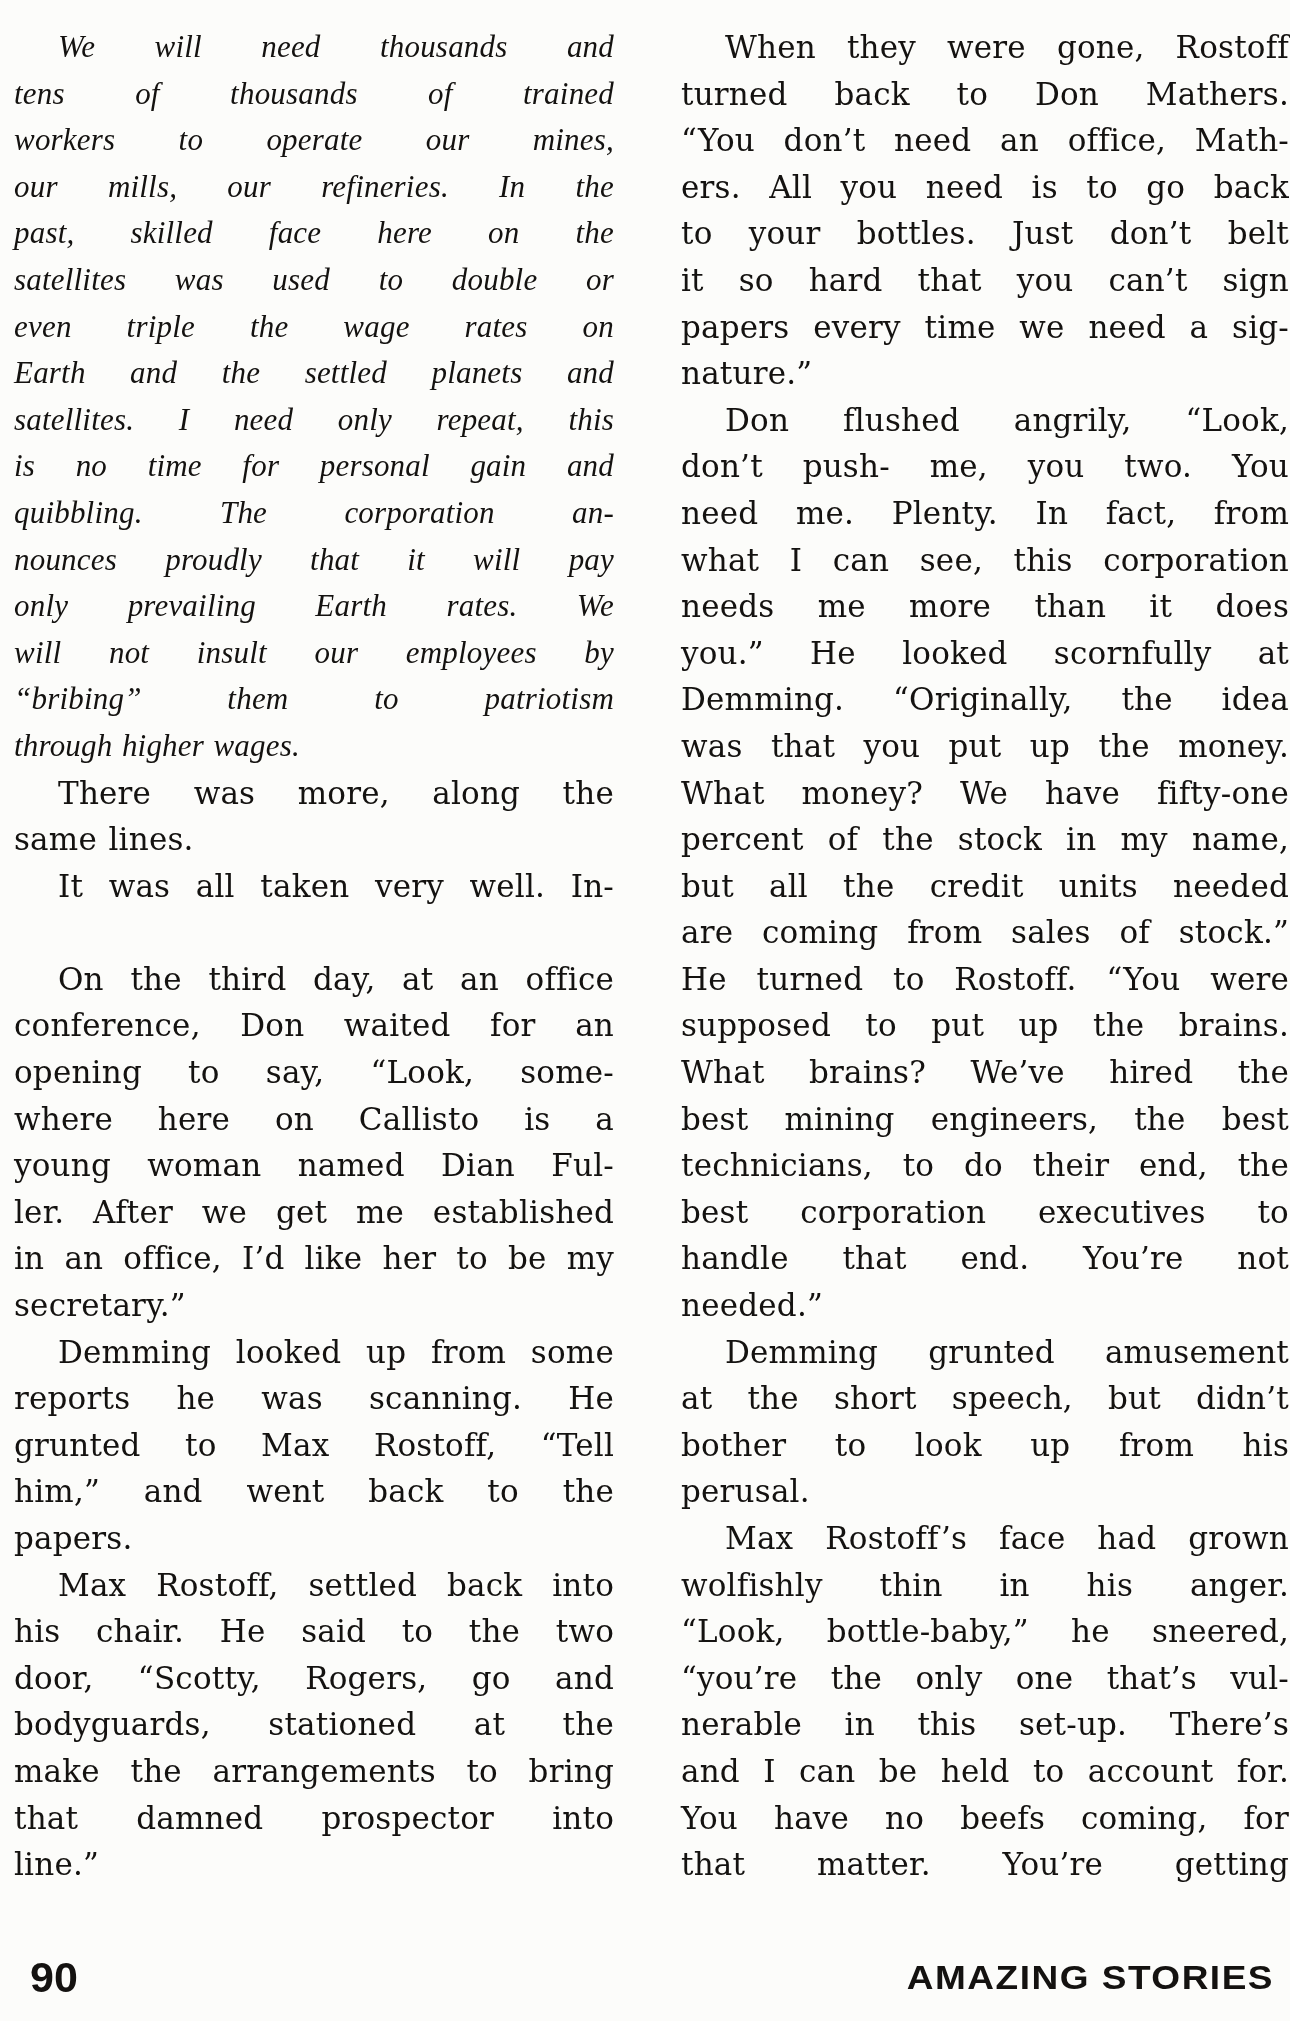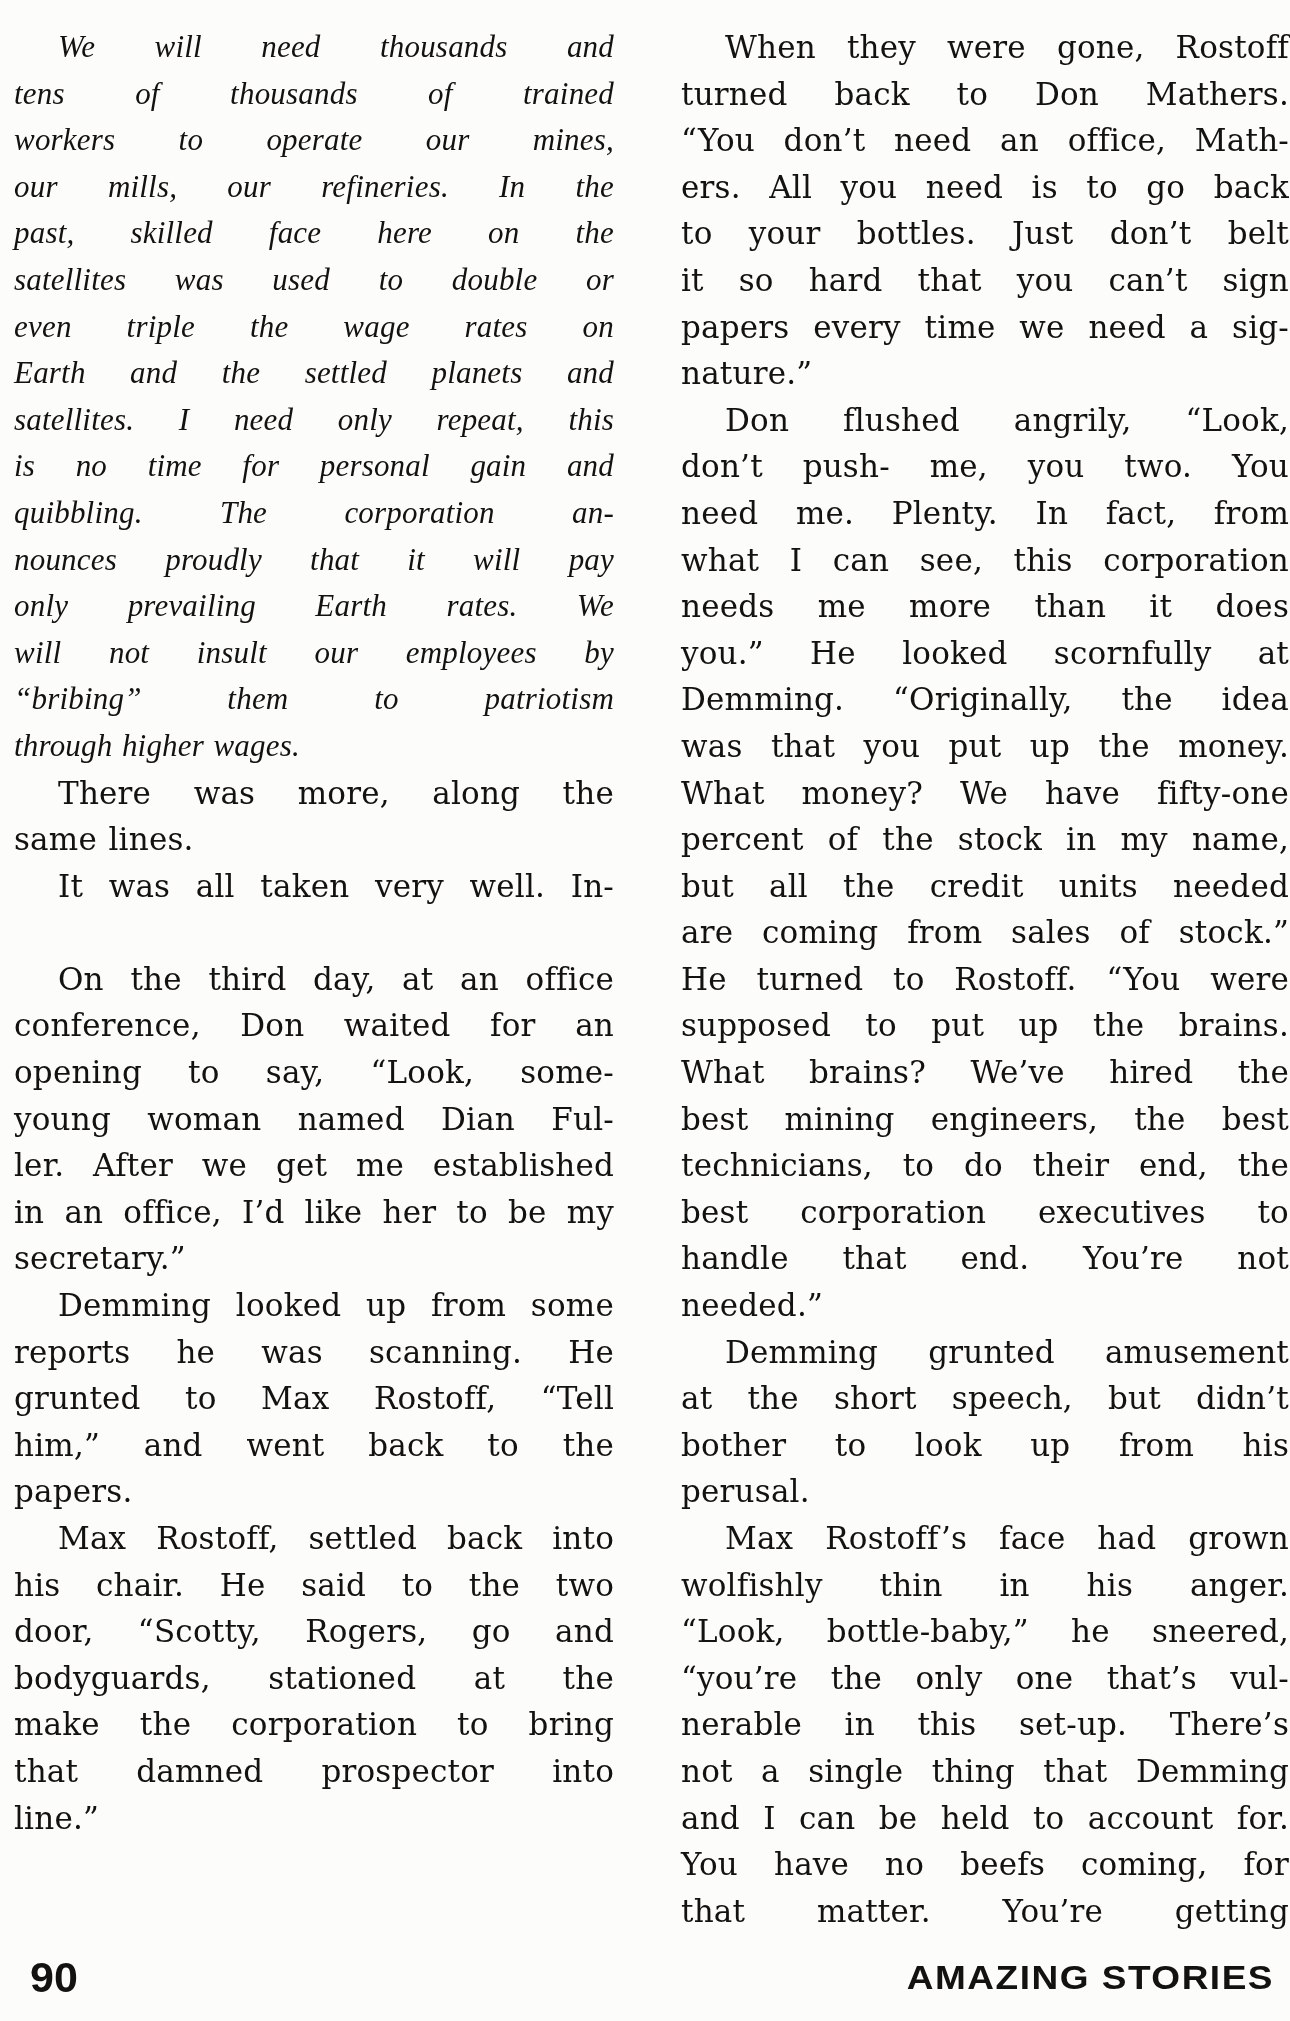--- a/index.html
+++ b/index.html
@@ -63,6 +63,7 @@
       <div class="line indent">On the third day, at an office</div>
       <div class="line">conference, Don waited for an</div>
       <div class="line">opening to say, “Look, some-</div>
+      <div class="line">where here on Callisto is a</div>
       <div class="line">young woman named Dian Ful-</div>
       <div class="line">ler. After we get me established</div>
       <div class="line">in an office, I’d like her to be my</div>

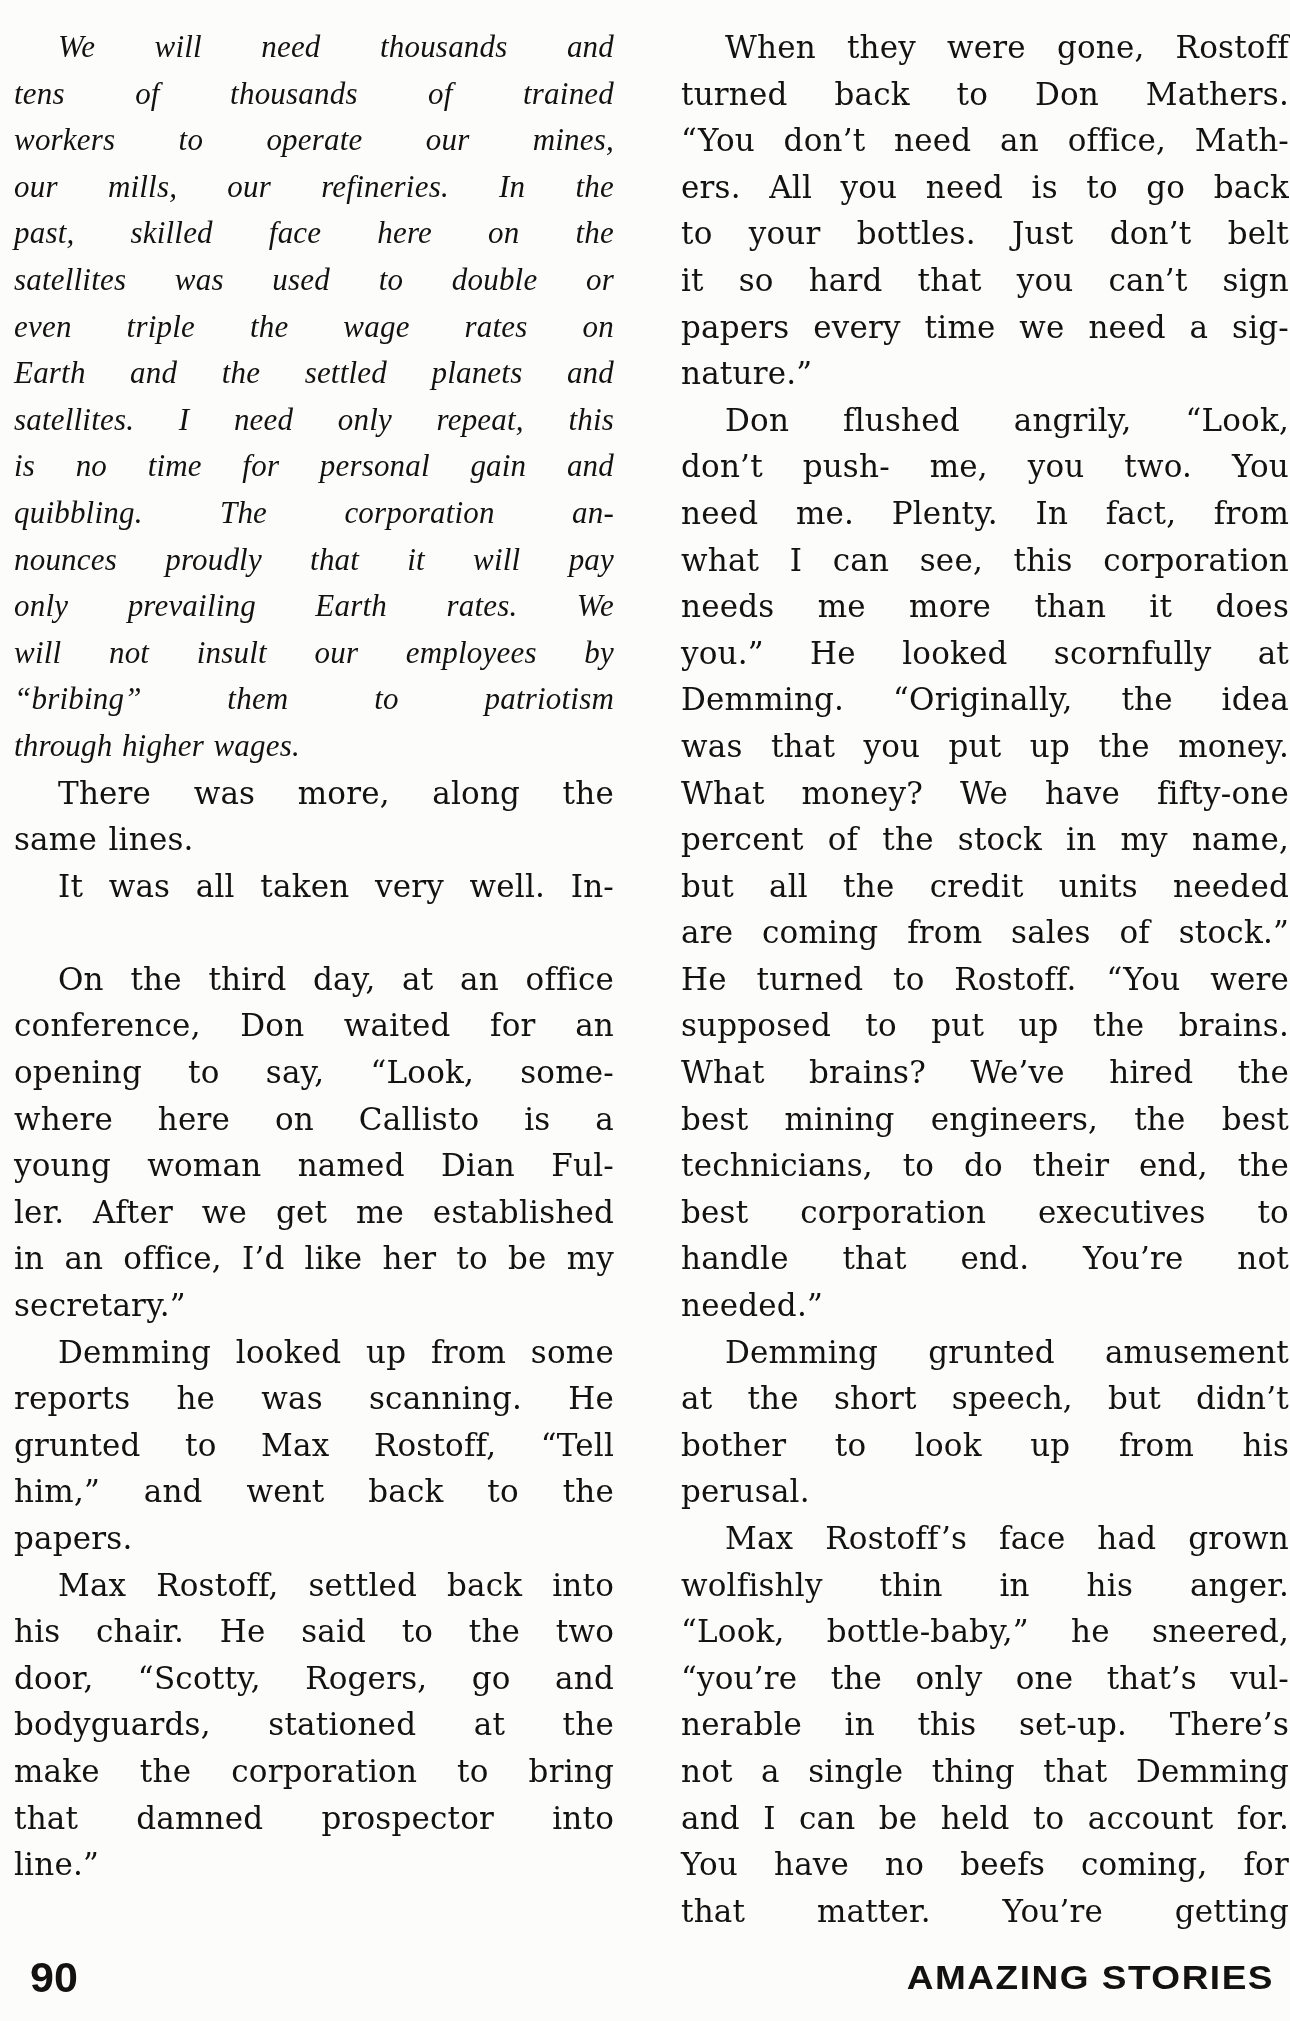--- a/index.html
+++ b/index.html
@@ -77,7 +77,7 @@
       <div class="line">his chair. He said to the two</div>
       <div class="line">door, “Scotty, Rogers, go and</div>
       <div class="line">bodyguards, stationed at the</div>
-      <div class="line">make the corporation to bring</div>
+      <div class="line">make the arrangements to bring</div>
       <div class="line">that damned prospector into</div>
       <div class="line last">line.”</div>
     </div>

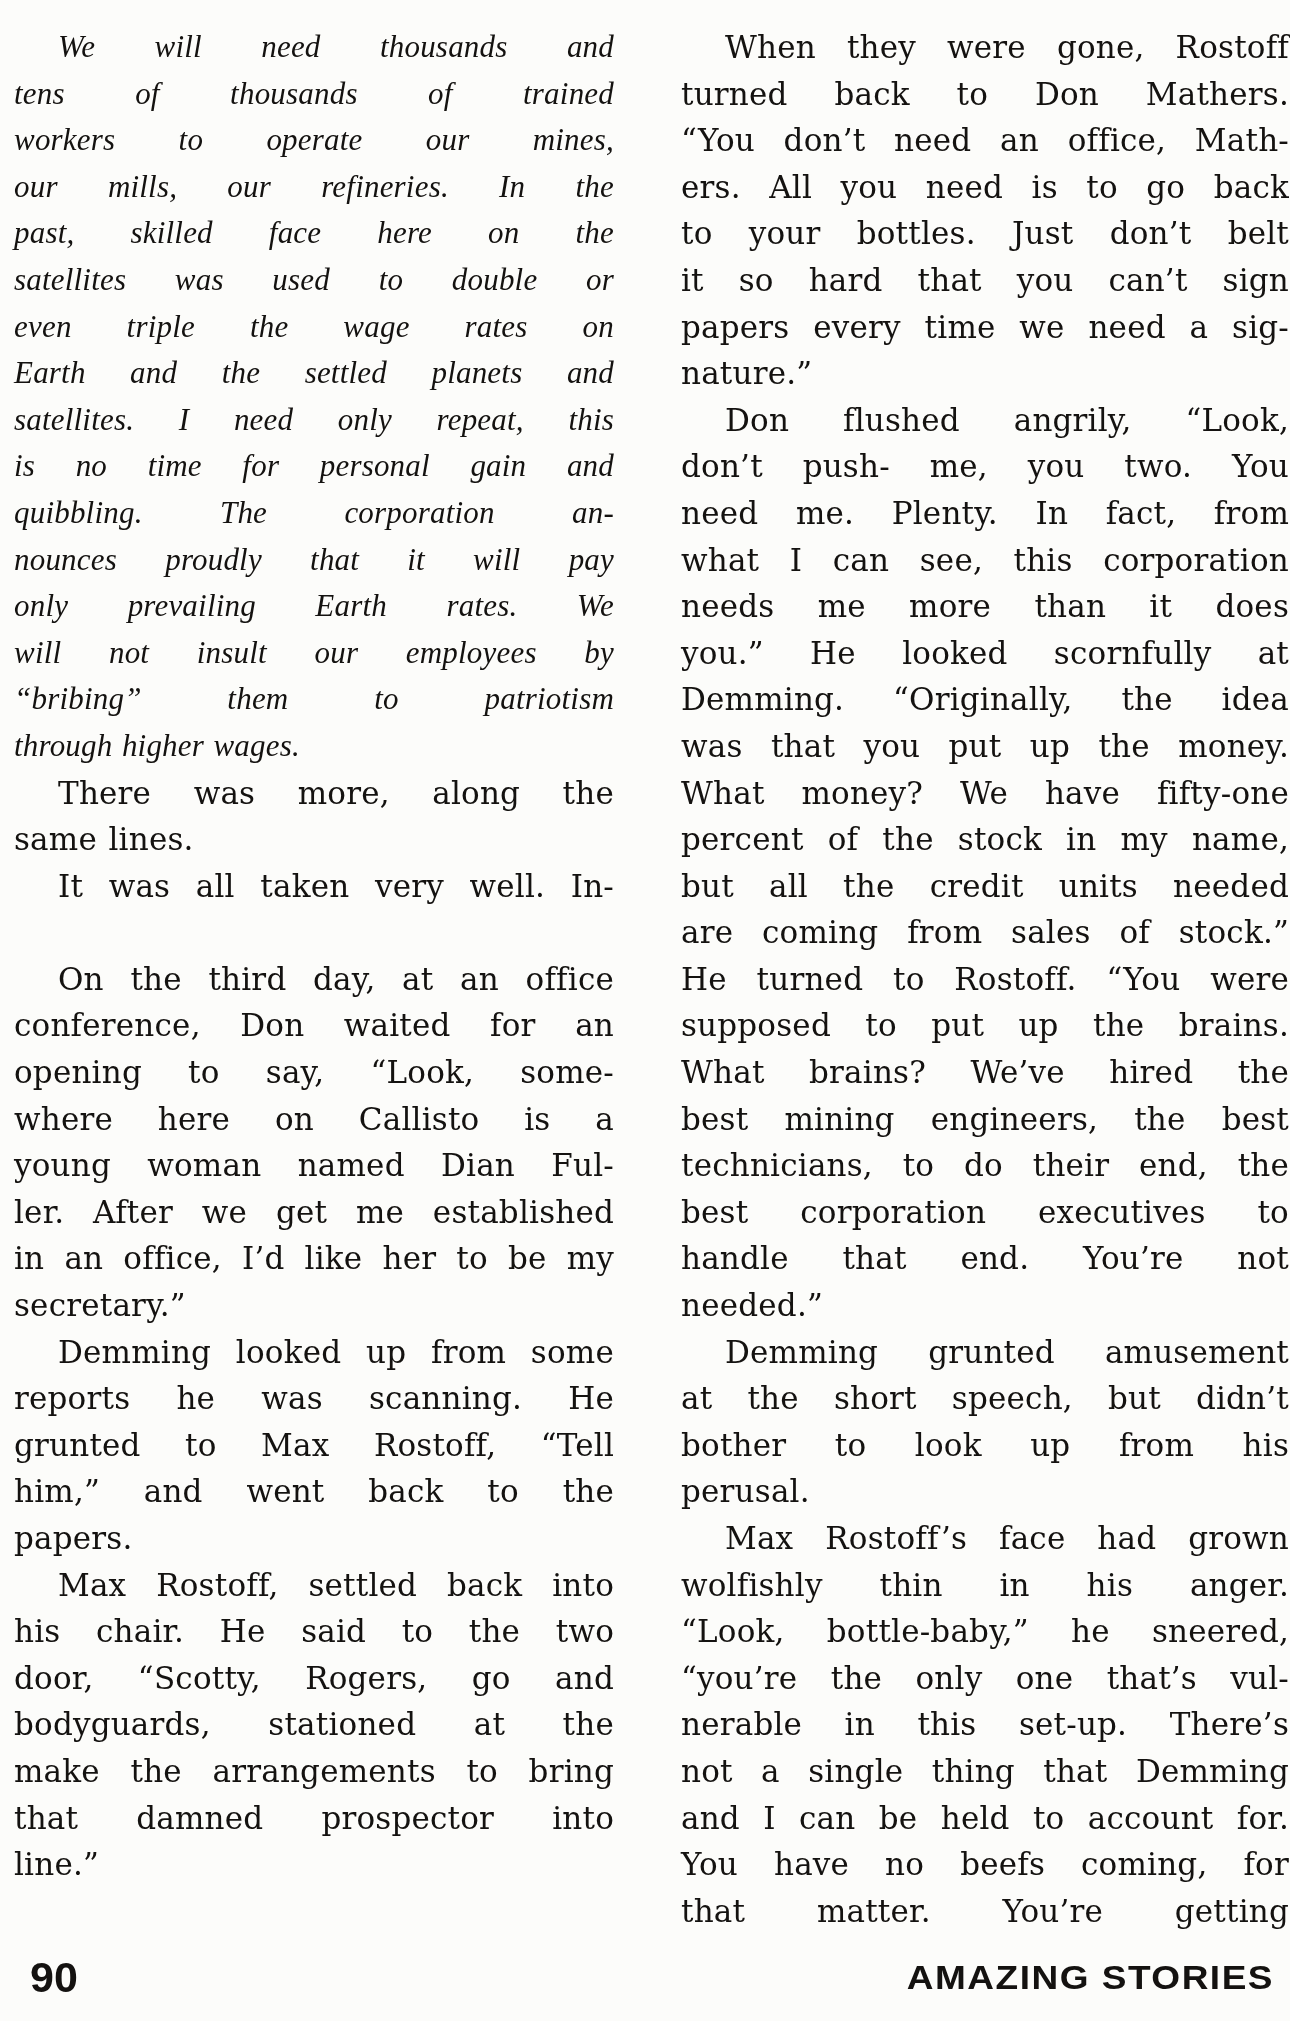--- a/index.html
+++ b/index.html
@@ -119,7 +119,6 @@
       <div class="line">“Look, bottle-baby,” he sneered,</div>
       <div class="line">“you’re the only one that’s vul-</div>
       <div class="line">nerable in this set-up. There’s</div>
-      <div class="line">not a single thing that Demming</div>
       <div class="line">and I can be held to account for.</div>
       <div class="line">You have no beefs coming, for</div>
       <div class="line">that matter. You’re getting</div>

